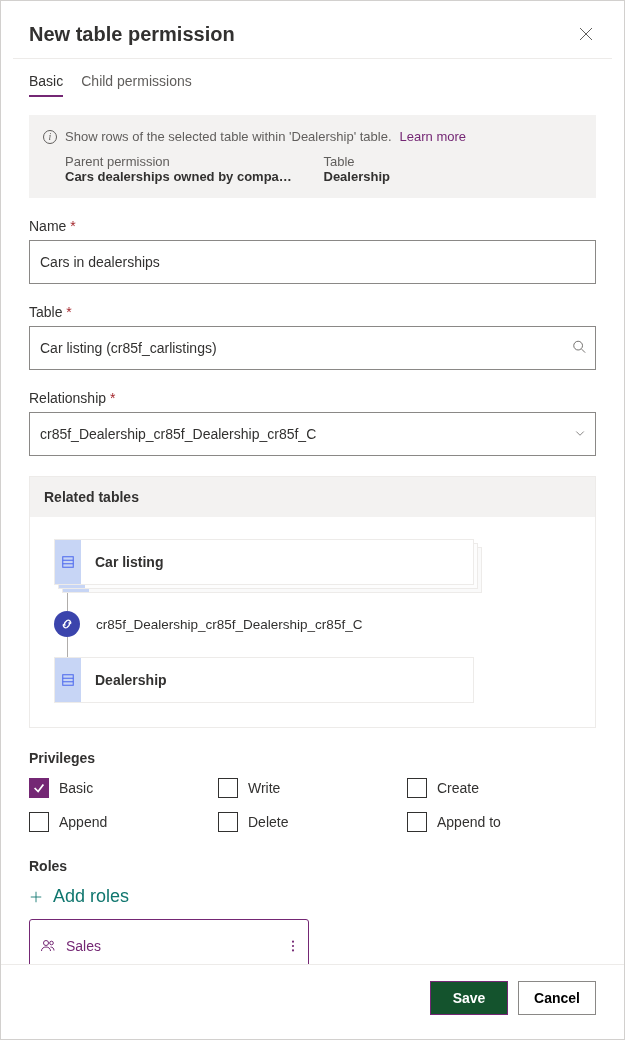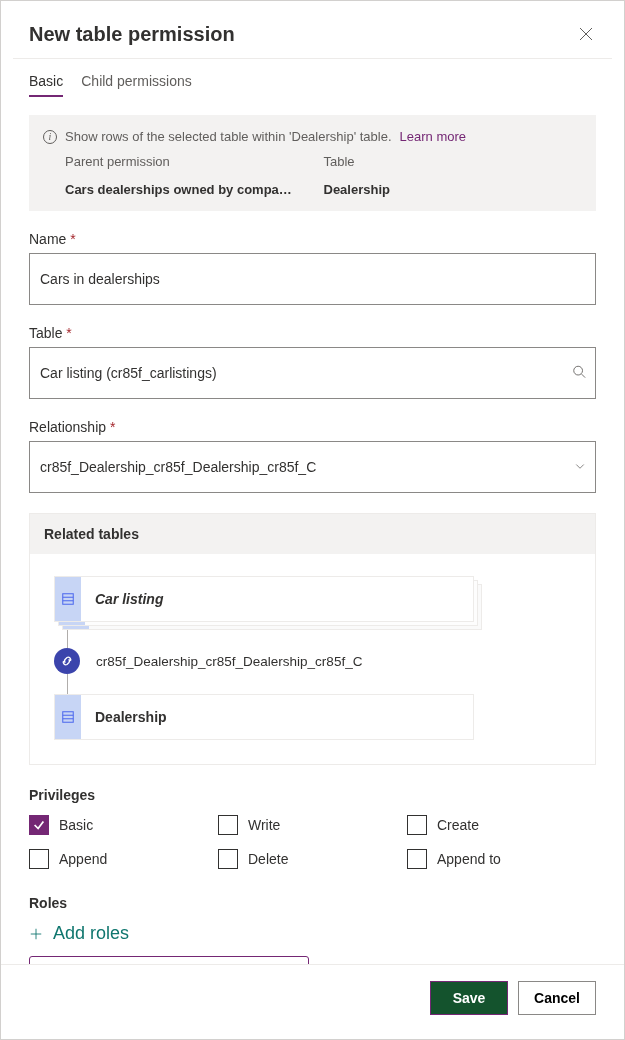--- a/index.html
+++ b/index.html
@@ -84,7 +84,7 @@
     grid-template-columns: 1fr 1fr;
     margin-left:22px;
     margin-top:10px;
-    row-gap:13px;
+    row-gap:0;
     font-size:13px;
   }
   .info-grid .lbl { color:#605e5c; }

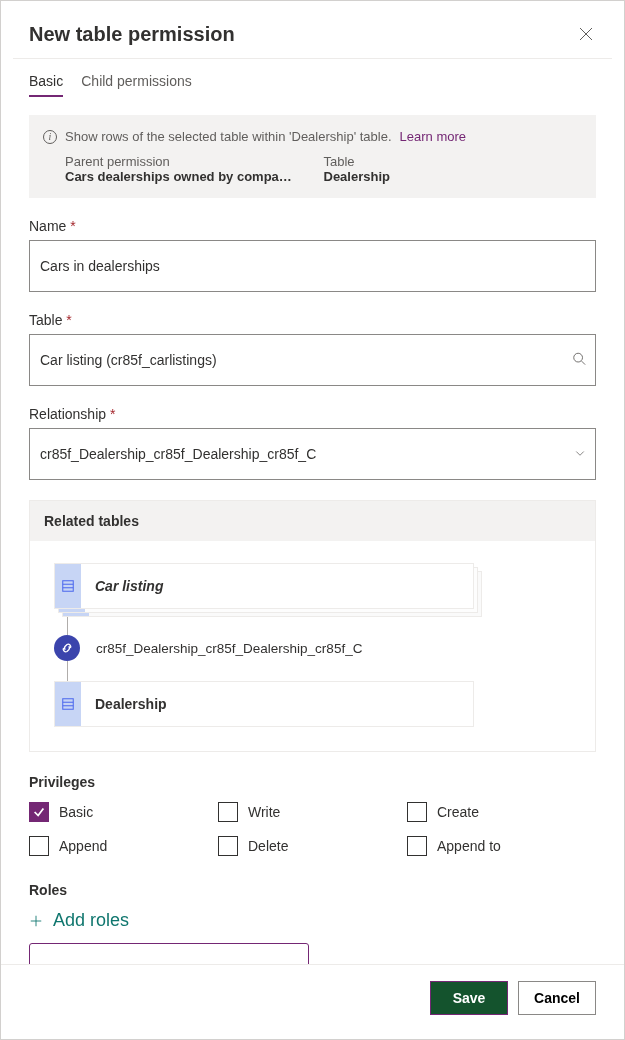--- a/index.html
+++ b/index.html
@@ -99,7 +99,7 @@
   .req::after { content:" *"; color:#a4262c; }
   .text-input, .select-input {
     width:100%;
-    height:52px;
+    height:44px;
     border:1px solid #8a8886;
     padding:0 10px;
     font-size:14px;

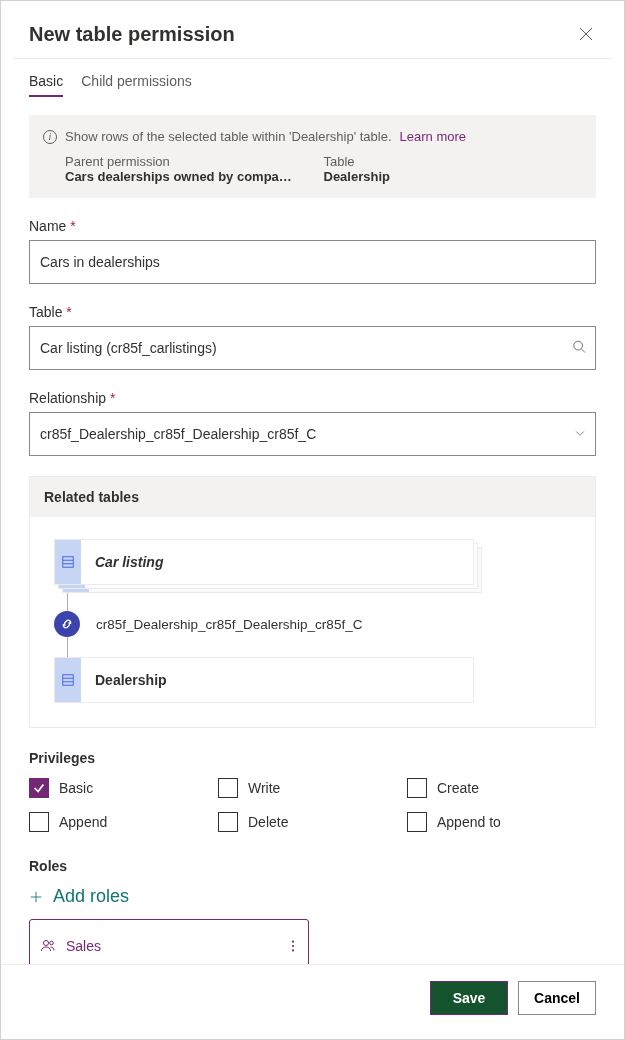--- a/index.html
+++ b/index.html
@@ -142,7 +142,6 @@
     width:426px;
     height:52px;
     margin-left:6px;
-    font-style:italic;
   }
   .stack .table-card {
     position:absolute;

